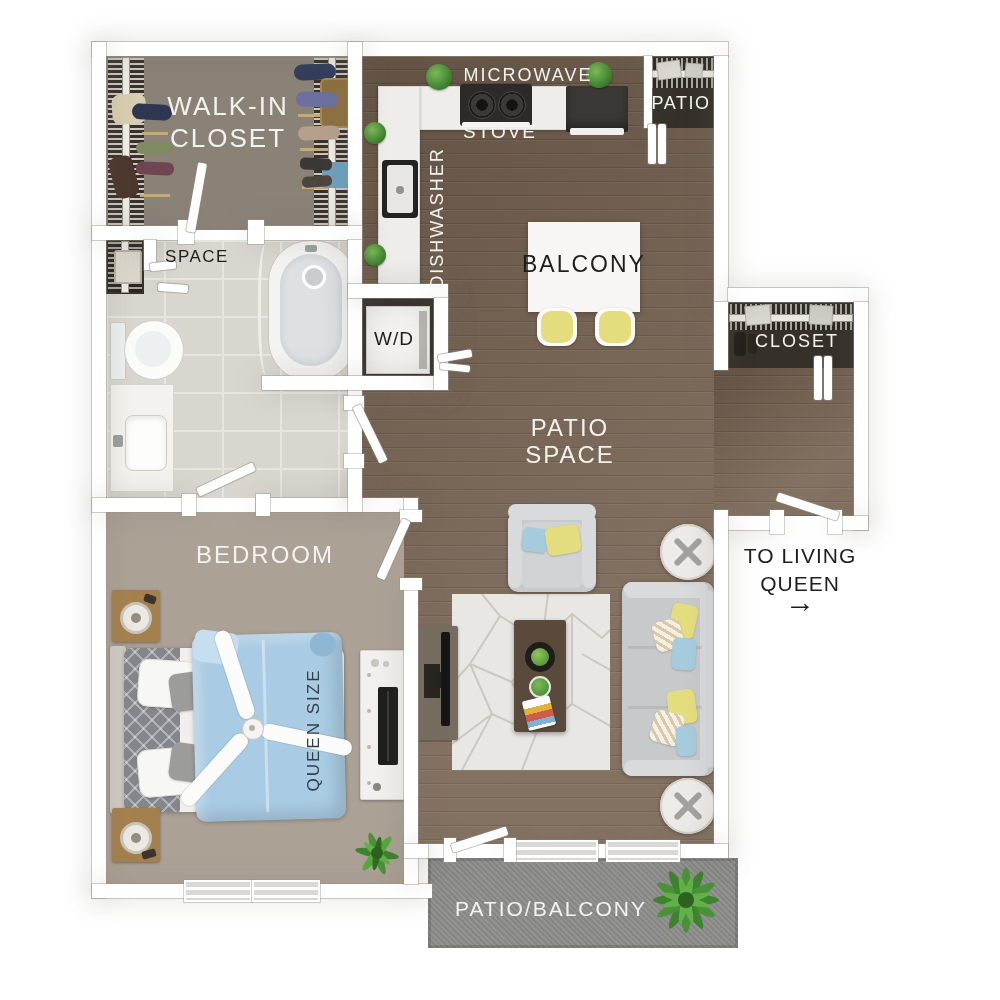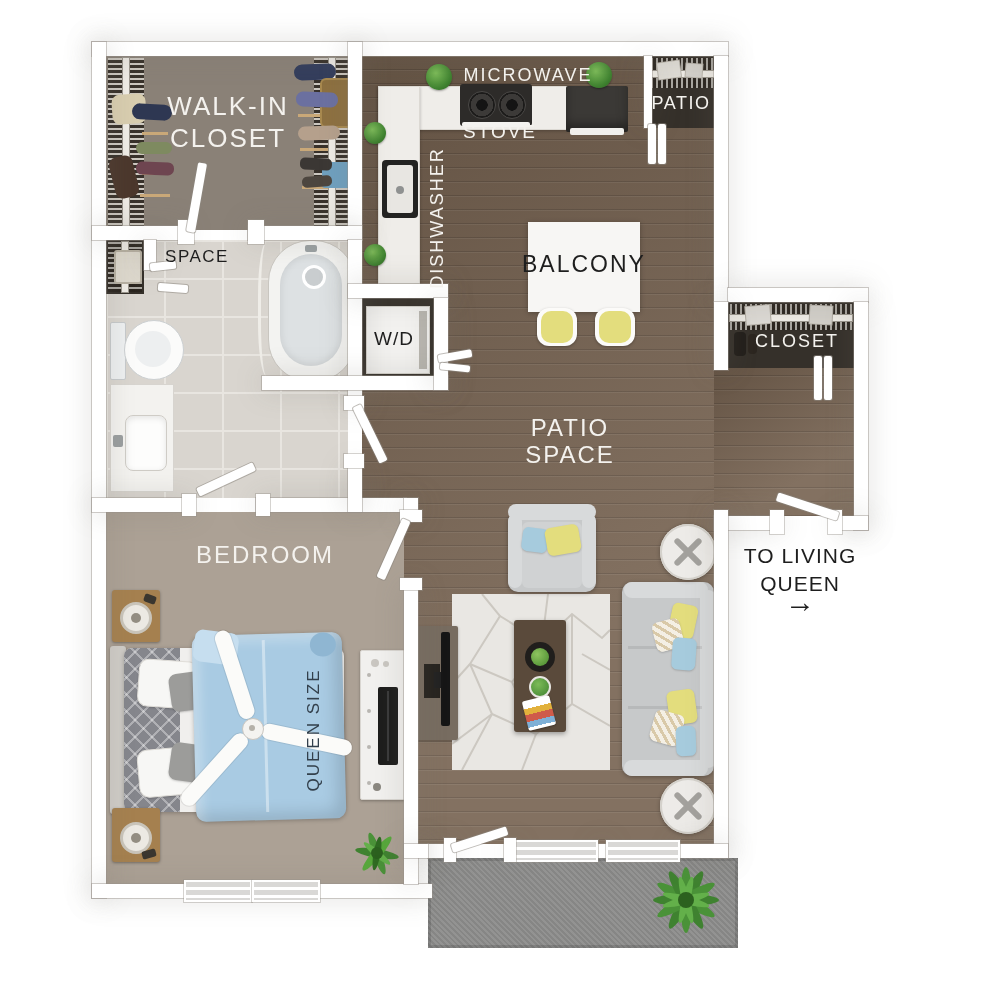--- a/index.html
+++ b/index.html
@@ -357,6 +357,7 @@
   <div class="lbl" style="left:570px;top:455px;font-size:24px">SPACE</div>
   <div class="lbl" style="left:265px;top:555px;font-size:24px">BEDROOM</div>
   <div class="lbl vert" style="left:314px;top:730px;font-size:17px;color:var(--queen_text,#33404c)">QUEEN SIZE</div>
+  <div class="lbl" style="left:551px;top:909px;font-size:21px">PATIO/BALCONY</div>
   <div class="lbl dk" style="left:800px;top:556px;font-size:21px;letter-spacing:1px">TO LIVING</div>
   <div class="lbl dk" style="left:800px;top:584px;font-size:21px;letter-spacing:1px">QUEEN</div>
   <div class="lbl dk" style="left:800px;top:602px;font-size:30px;letter-spacing:0">→</div>

